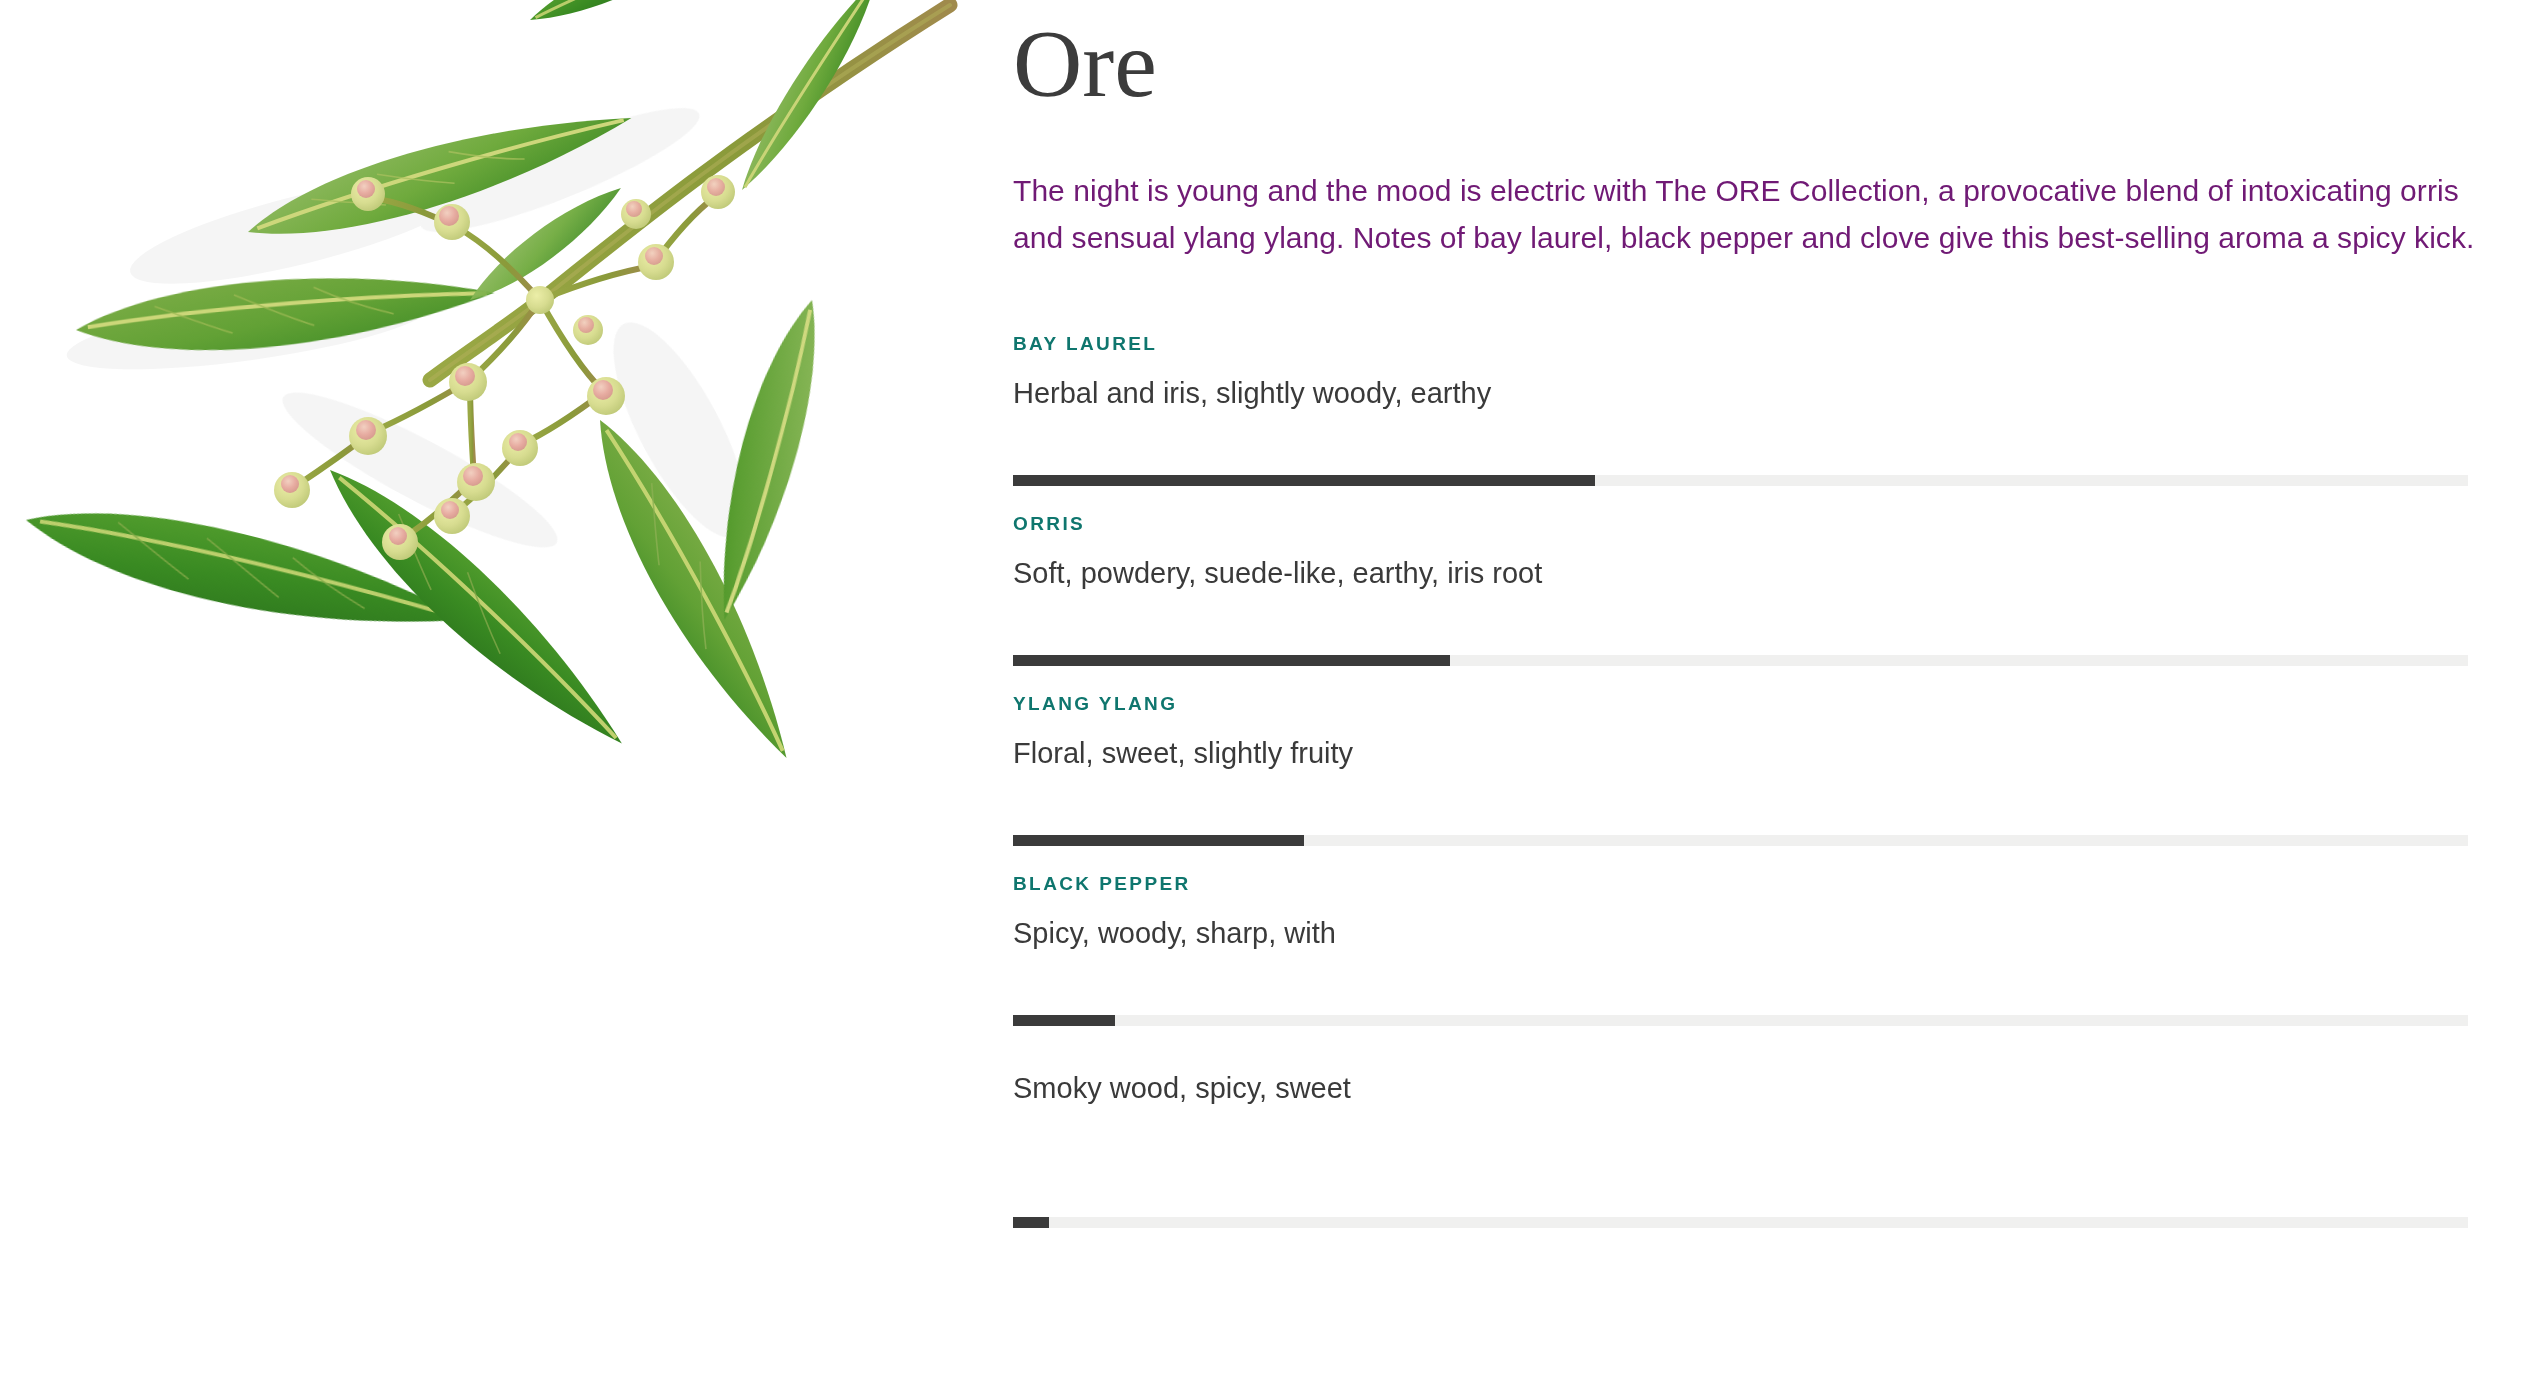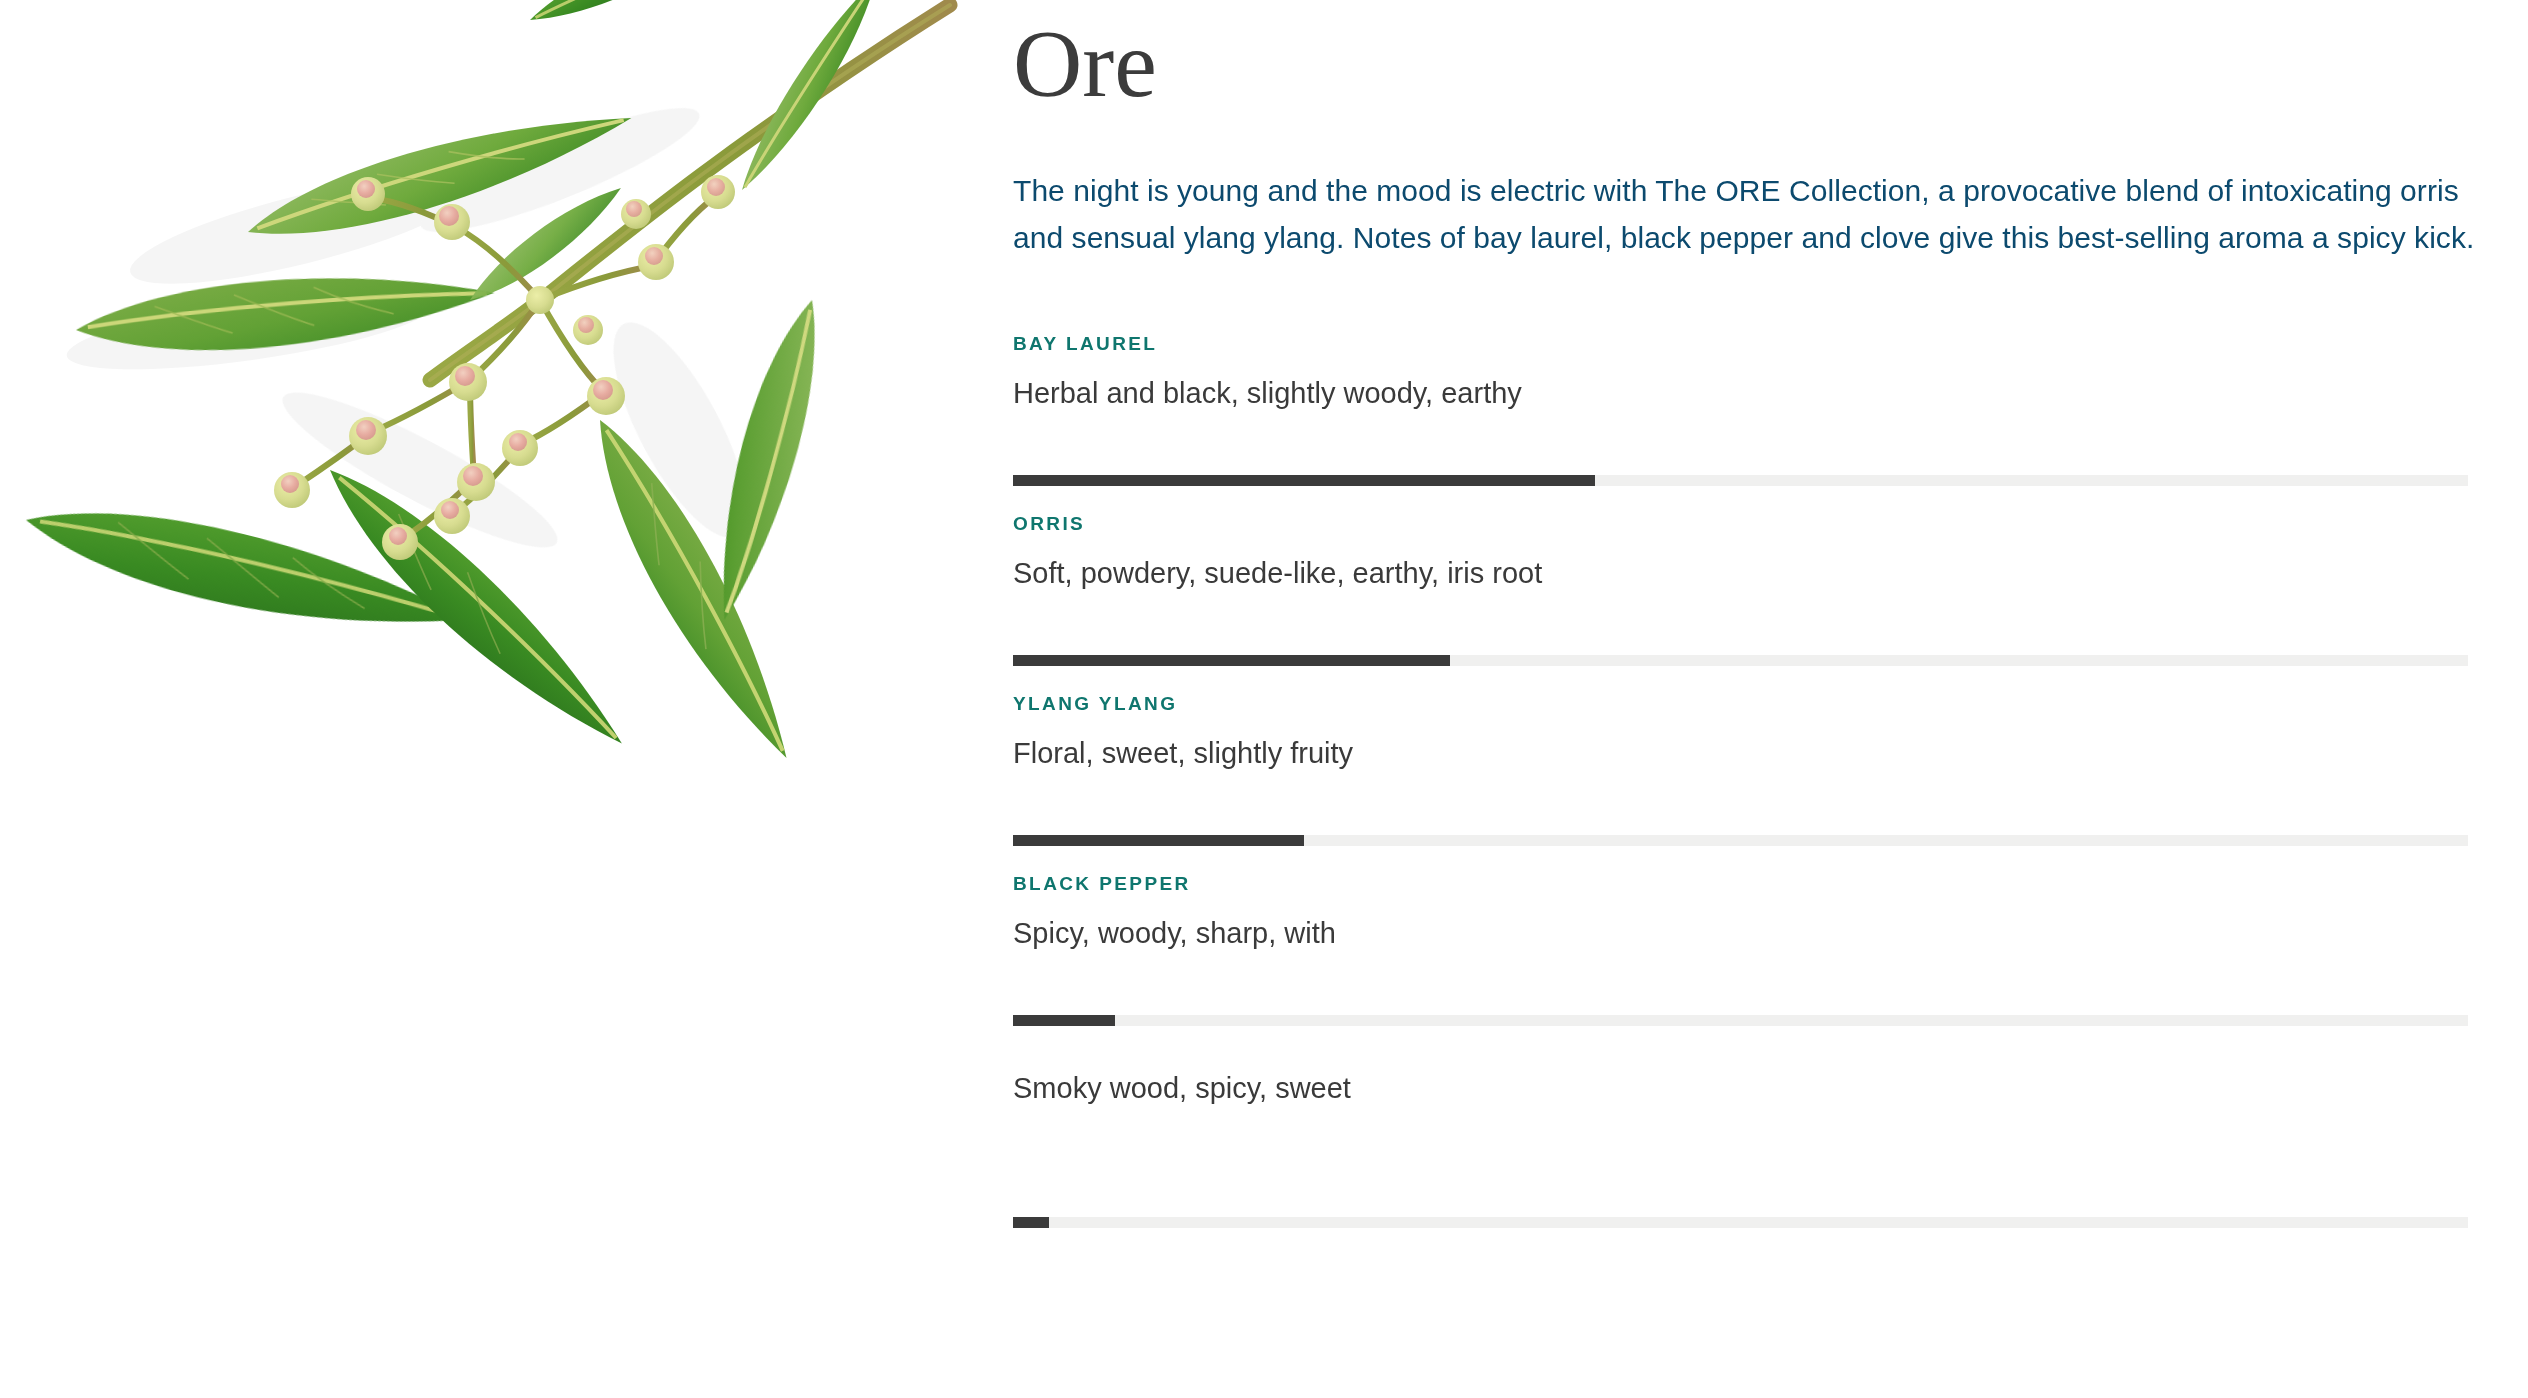--- a/index.html
+++ b/index.html
@@ -62,7 +62,7 @@
     width: 1462px;
     font-size: 30px;
     line-height: 1.58;
-    color: #0c4a6e;
+    color: #701a75;
     font-weight: 400;
     letter-spacing: 0.05px;
   }

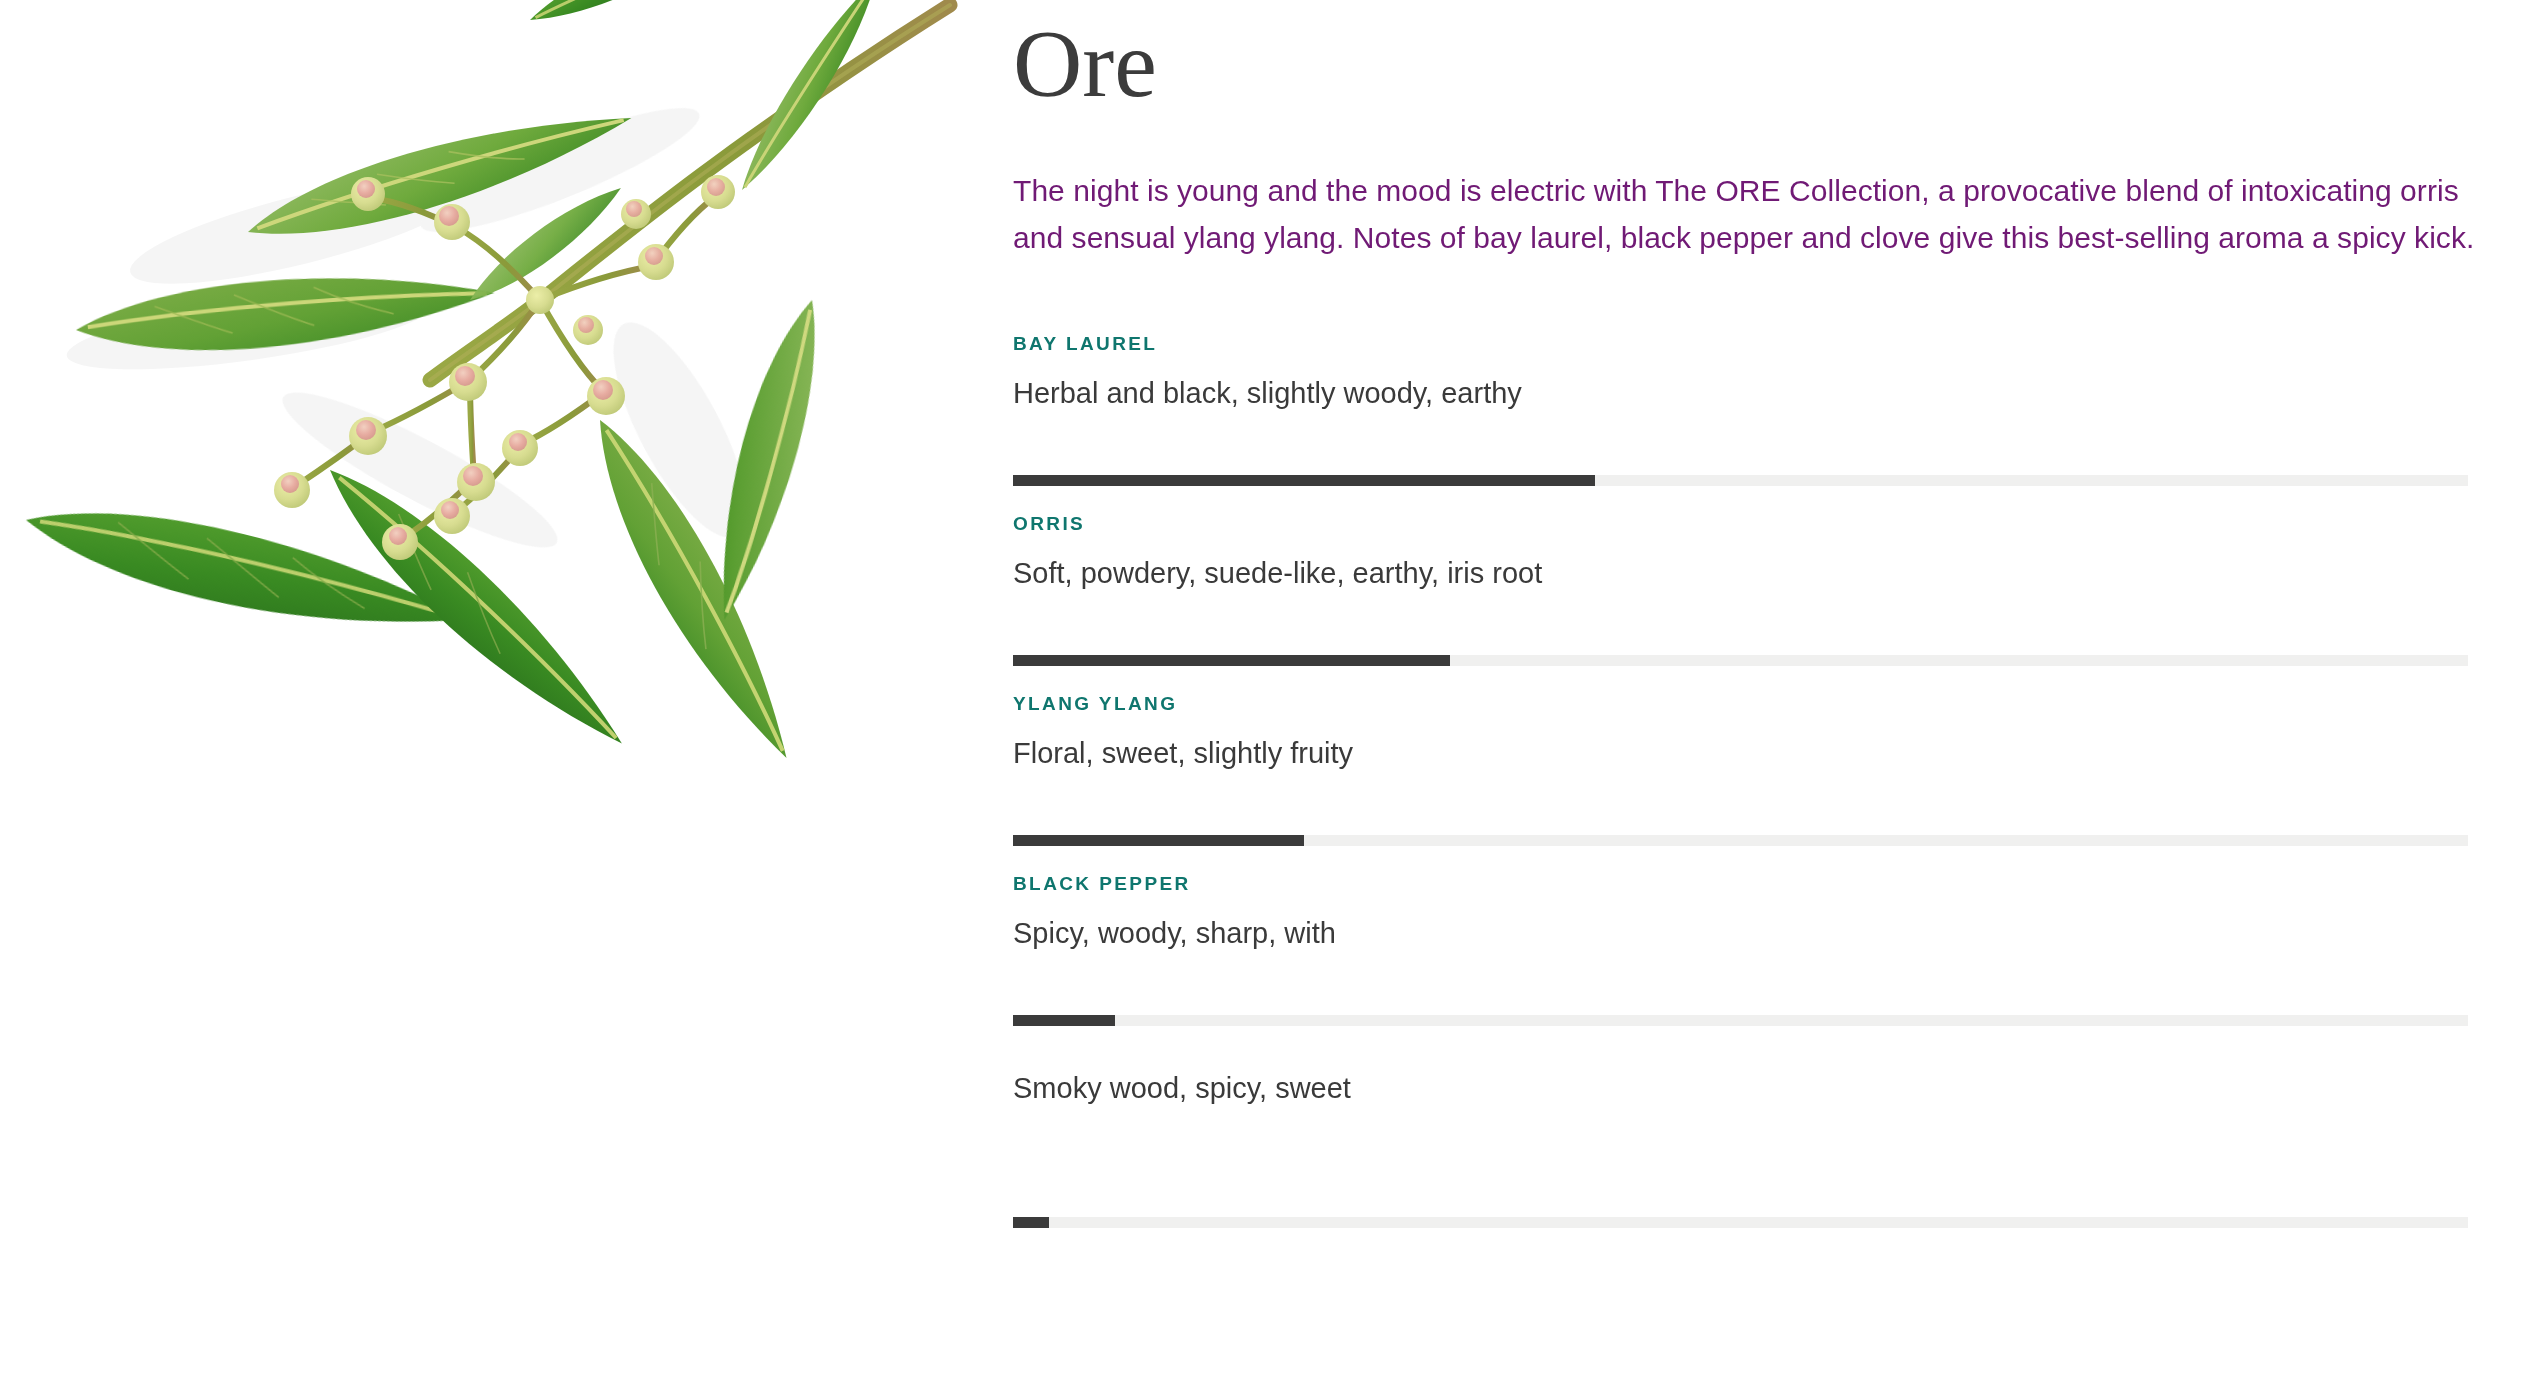--- a/index.html
+++ b/index.html
@@ -292,7 +292,7 @@
 
         <div class="note-block">
           <div class="note-name">BAY LAUREL</div>
-          <div class="note-desc">Herbal and black, slightly woody, earthy</div>
+          <div class="note-desc">Herbal and iris, slightly woody, earthy</div>
           <div class="note-meter">
             <div class="note-meter-fill" style="width: 40%;"></div>
           </div>

